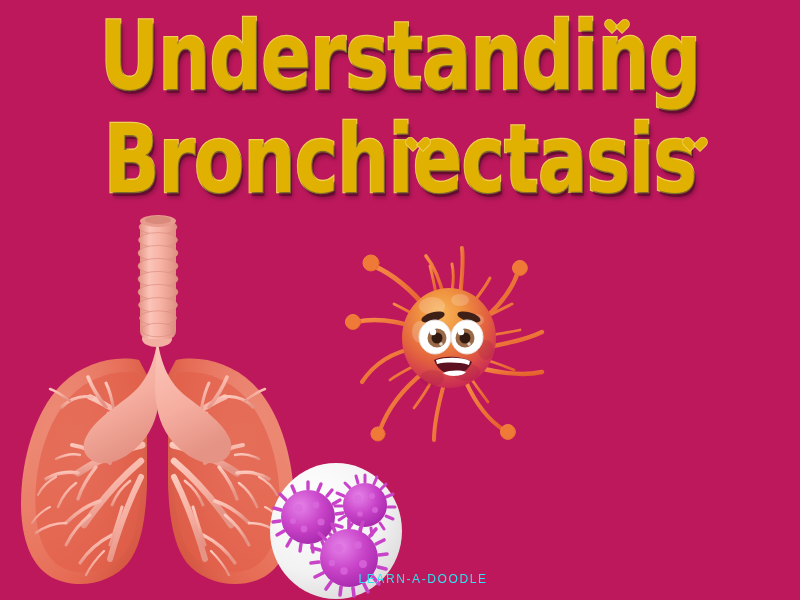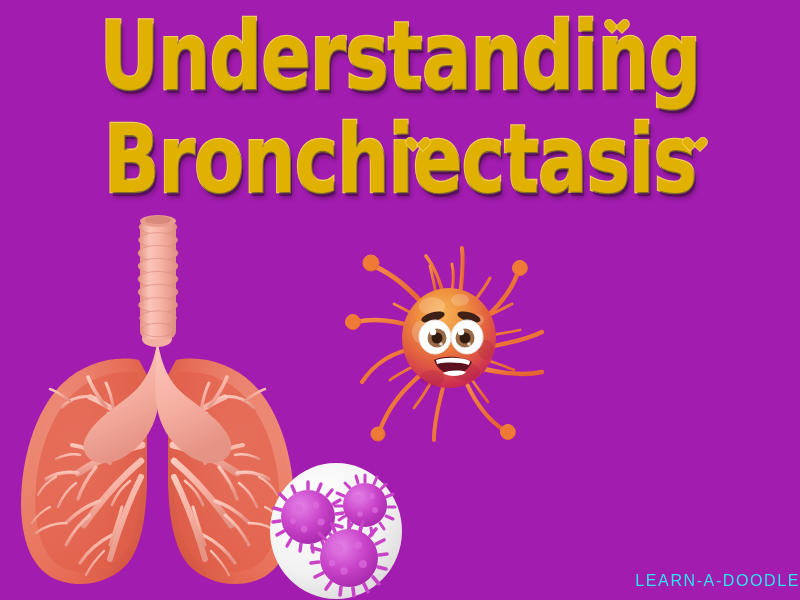--- a/index.html
+++ b/index.html
@@ -13,7 +13,7 @@
   #poster {
     position:relative;
     width:800px; height:600px;
-    background:#a21caf;
+    background:#be185d;
     overflow:hidden;
   }
 

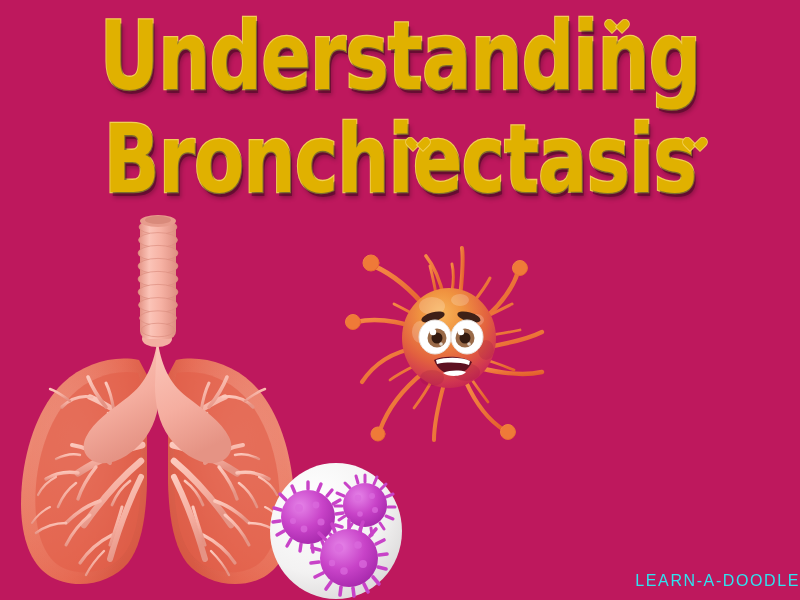--- a/index.html
+++ b/index.html
@@ -101,9 +101,9 @@
   .watermark {
     position:absolute;
     left:0; top:572px; width:800px;
-    text-align:right;
+    text-align:center;
     font-family:"Liberation Sans", sans-serif;
-    font-size:16px;
+    font-size:12px;
     font-weight:normal;
     letter-spacing:1.6px;
     color:#2fe3f0;

